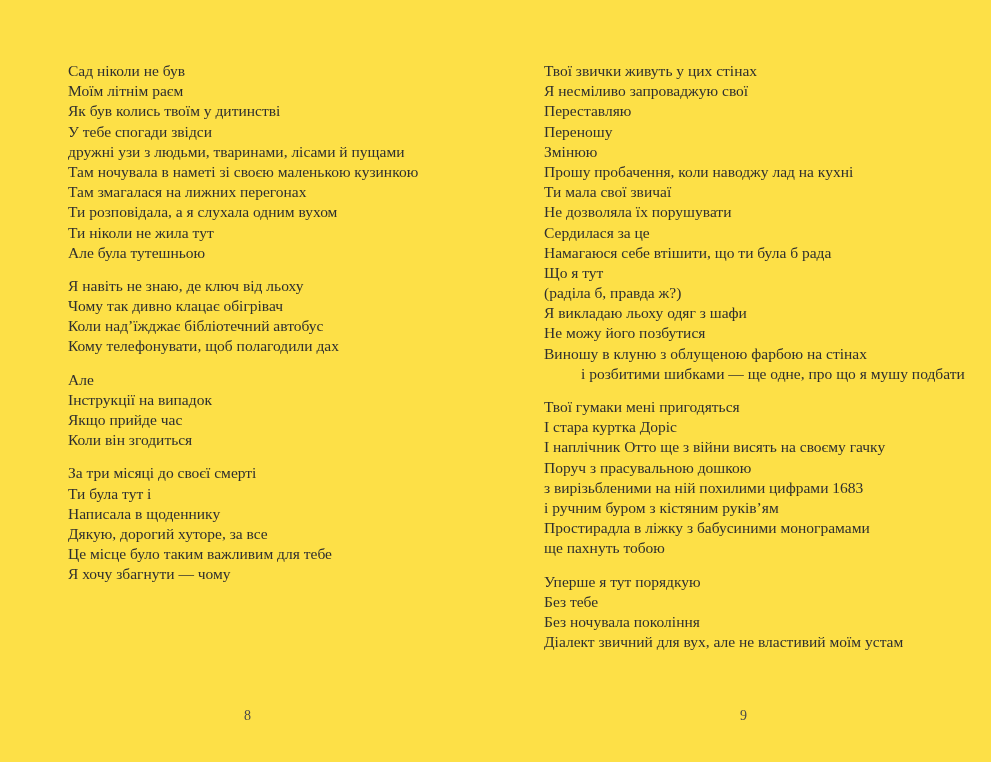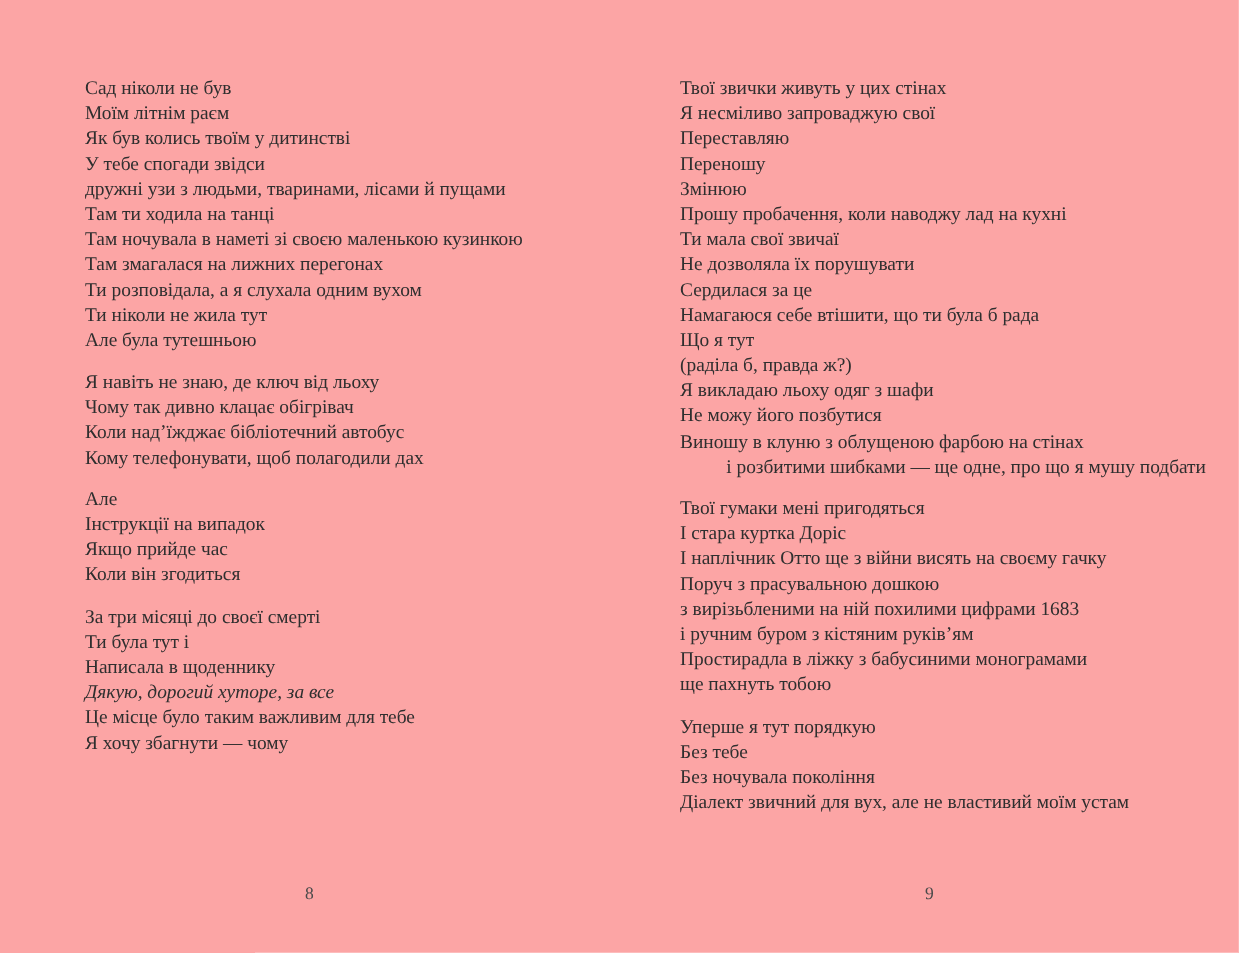--- a/index.html
+++ b/index.html
@@ -17,7 +17,7 @@
     position: relative;
     width: 991px;
     height: 762px;
-    background: #fca5a5;
+    background: #fde047;
   }
   .poem-column {
     position: absolute;

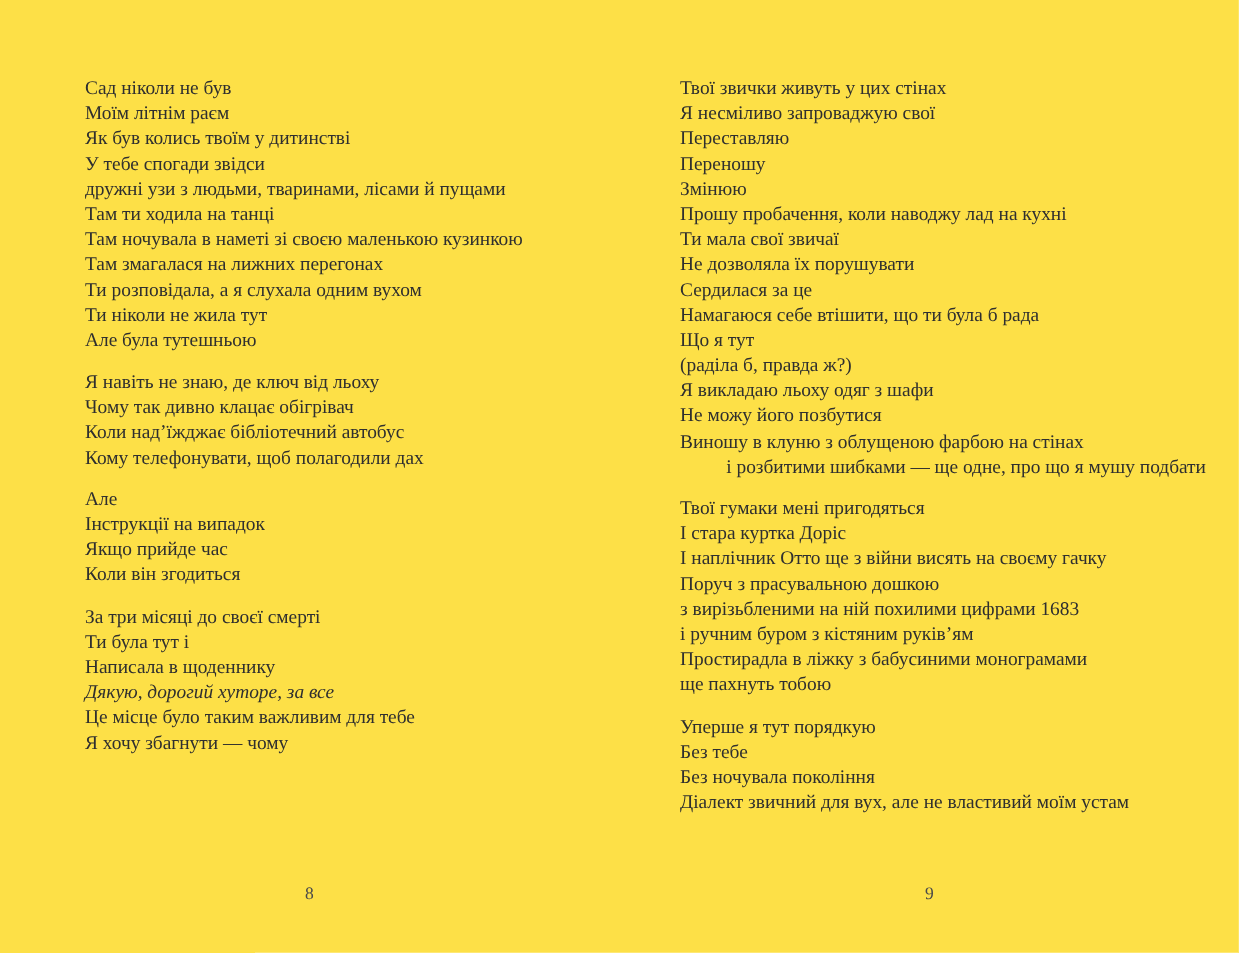--- a/index.html
+++ b/index.html
@@ -55,7 +55,6 @@
         <div class="line">Як був колись твоїм у дитинстві</div>
         <div class="line">У тебе спогади звідси</div>
         <div class="line">дружні узи з людьми, тваринами, лісами й пущами</div>
-        <div class="line">Там ти ходила на танці</div>
         <div class="line">Там ночувала в наметі зі своєю маленькою кузинкою</div>
         <div class="line">Там змагалася на лижних перегонах</div>
         <div class="line">Ти розповідала, а я слухала одним вухом</div>

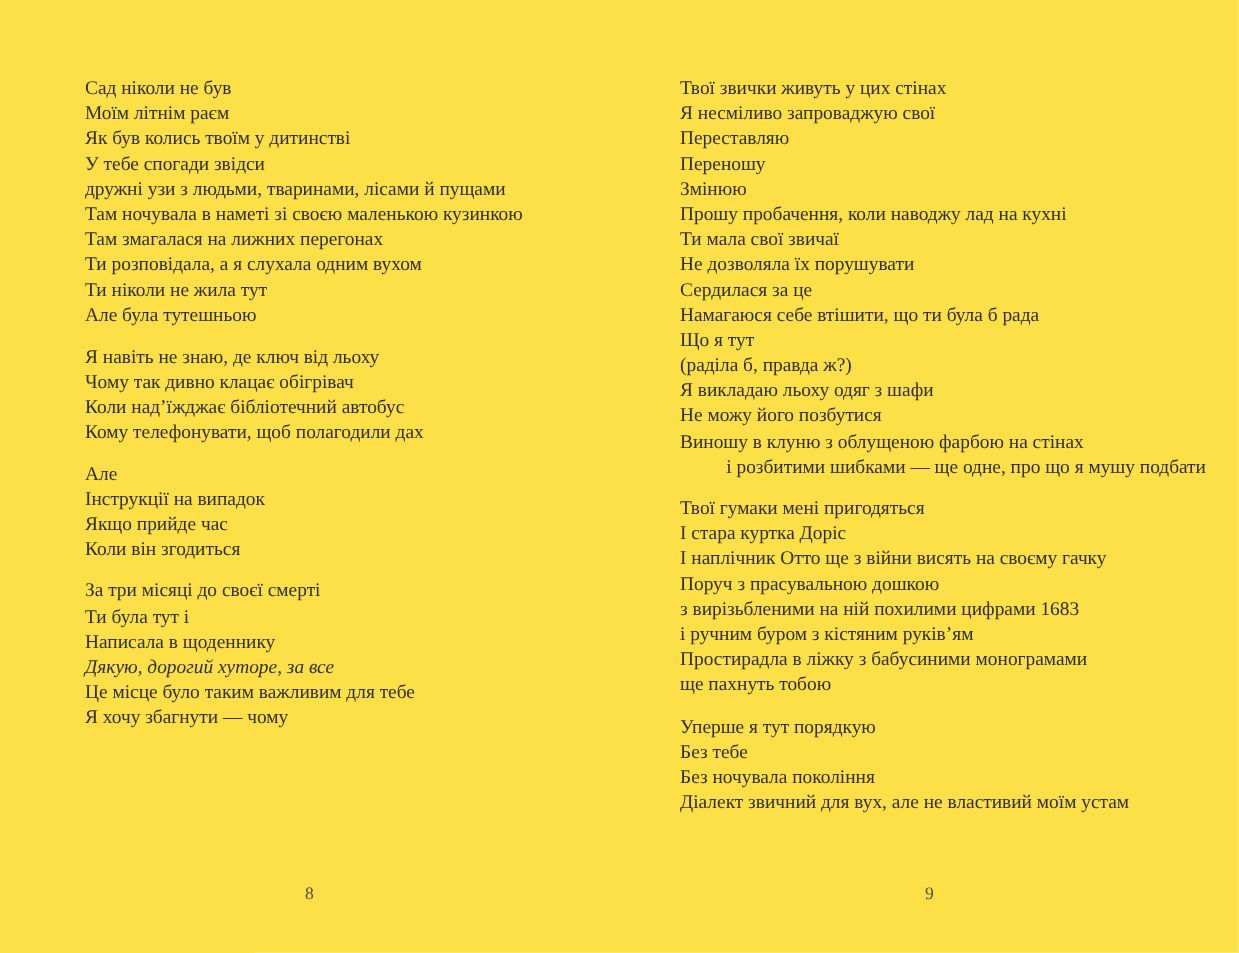--- a/index.html
+++ b/index.html
@@ -31,7 +31,7 @@
   .poem-column.right-col { left: 544px; width: 428px; }
   .stanza + .stanza { margin-top: 13px; }
   .line { height: 20.2px; }
-  .line.italic { font-style: italic; }
+  .line.italic { }
   .line.indent { padding-left: 37px; }
   .page-number {
     position: absolute;

